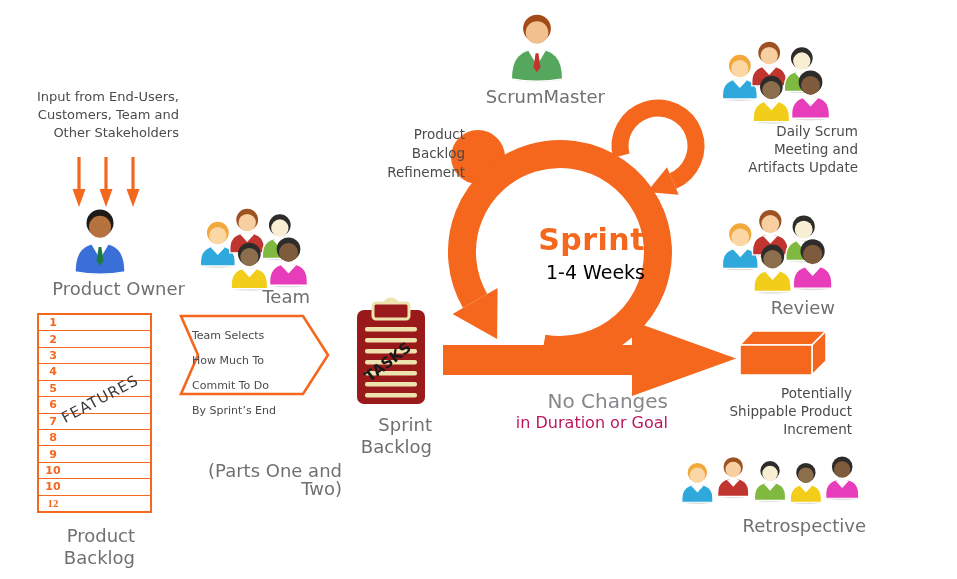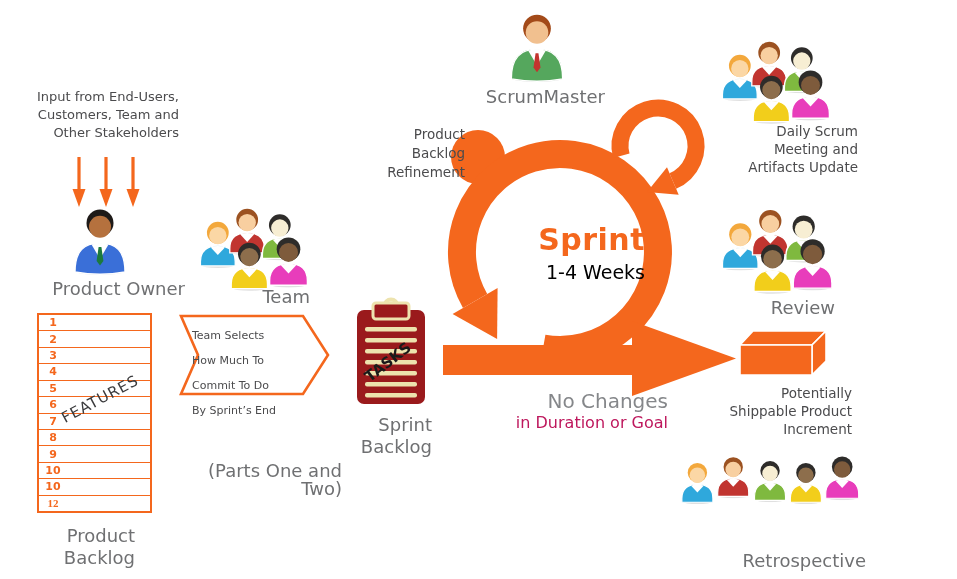--- a/index.html
+++ b/index.html
@@ -222,7 +222,7 @@
   <svg class="abs" style="left:678px;top:448px" width="186" height="62" viewBox="0 0 192 60">
     <use href="#pr5"></use>
   </svg>
-  <div class="abs biglabel ctr" style="left:708px;top:515px;width:158px;margin-top:35px;">Retrospective</div>
+  <div class="abs biglabel ctr" style="left:708px;top:515px;width:158px;">Retrospective</div>
 
 </div>
 

